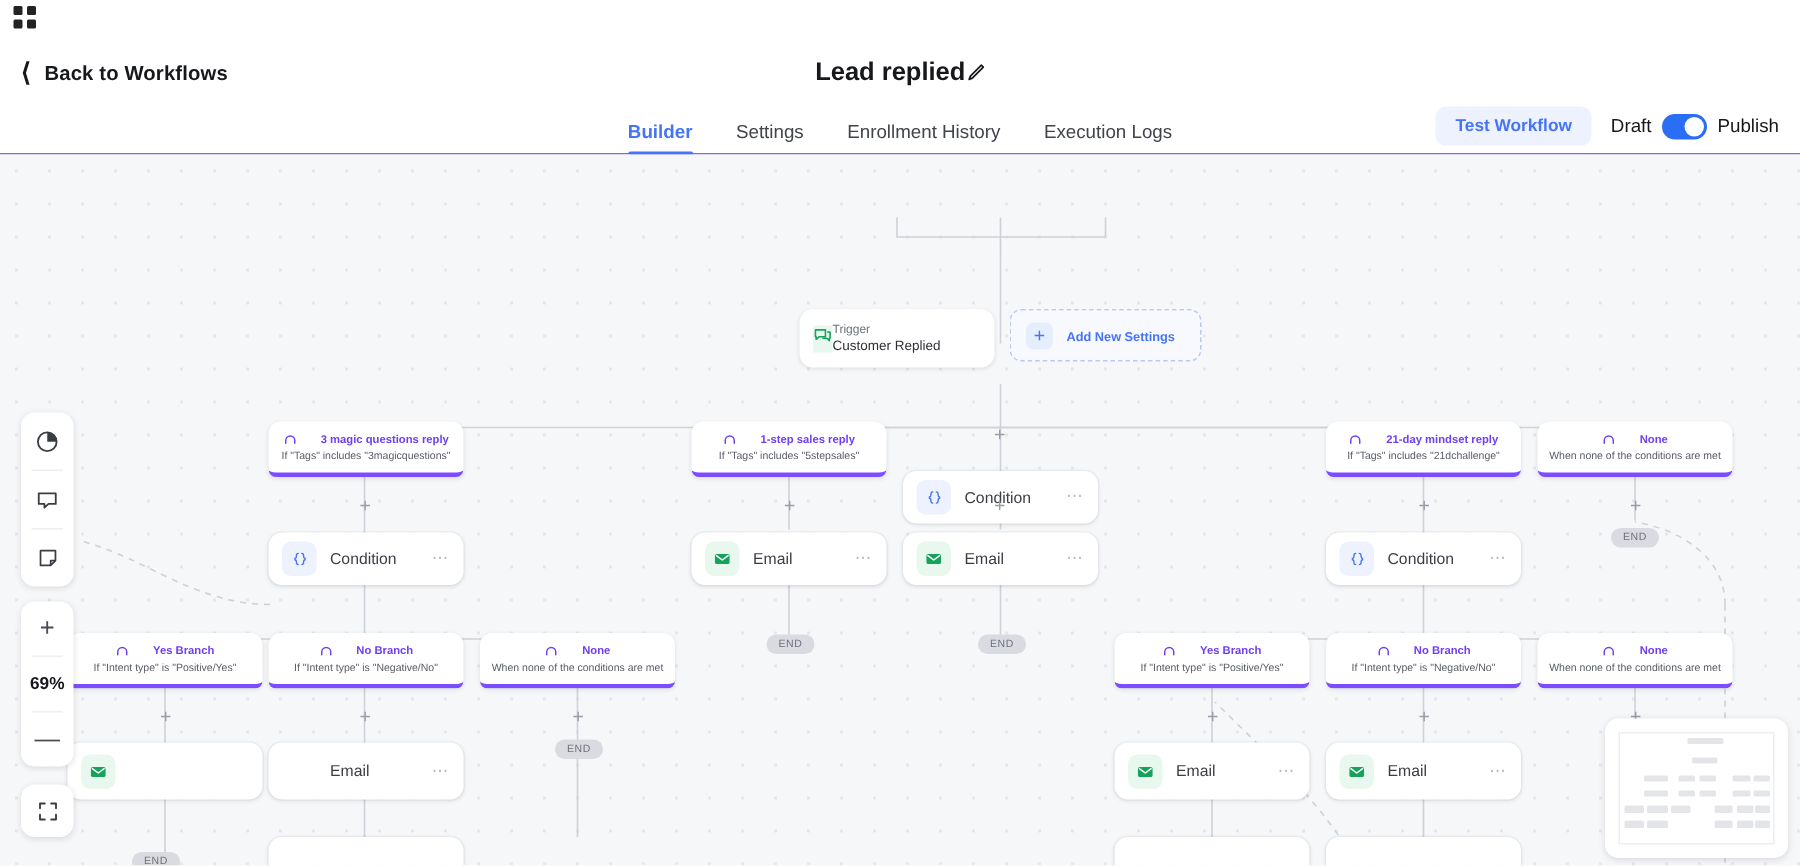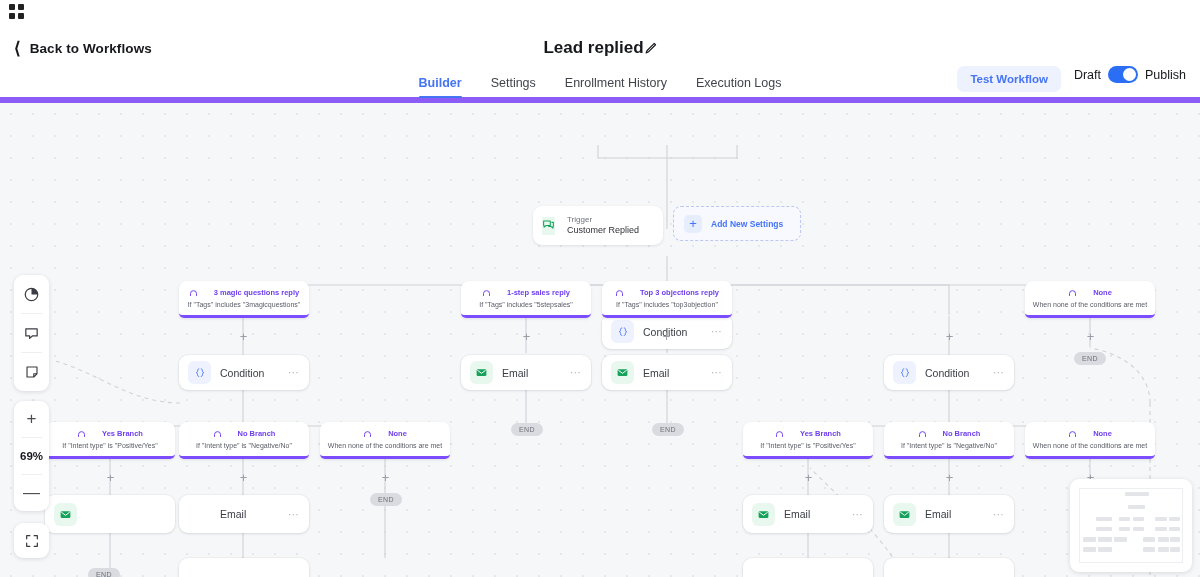--- a/index.html
+++ b/index.html
@@ -57,7 +57,7 @@
   
   .tabrow {
     height:33px; background:#fff; display:flex; align-items:flex-end;
-    position:relative; border-bottom:6px solid #8b5cf6; padding:0 14px;
+    position:relative; border-bottom:1px solid #8b5cf6; padding:0 14px;
   }
   .tabs { display:flex; gap:29px; margin:0 auto; }
   .tab {

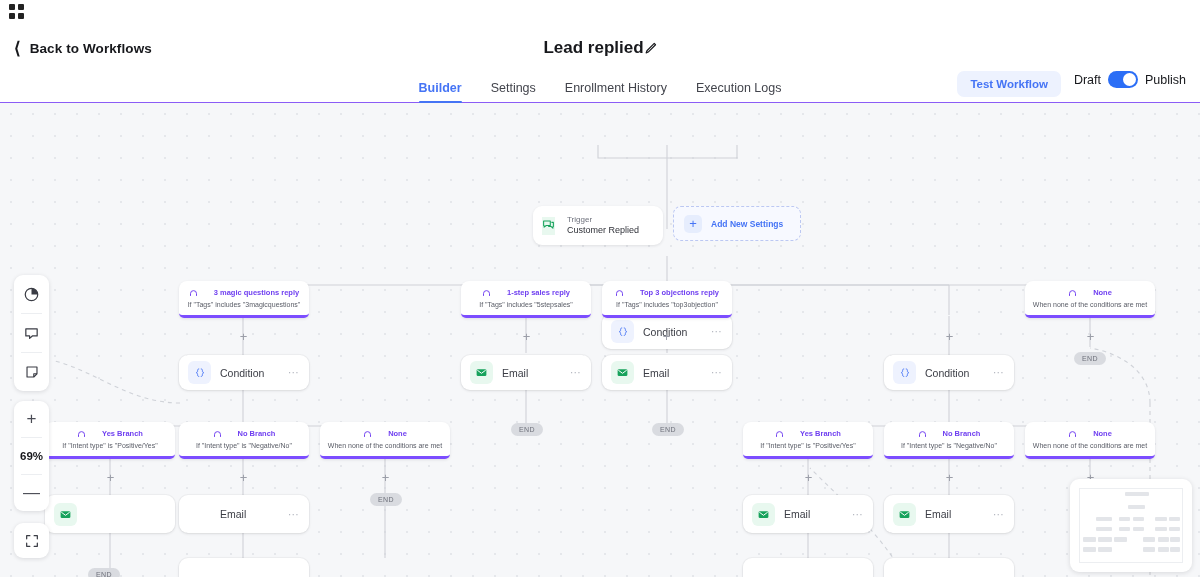--- a/index.html
+++ b/index.html
@@ -71,7 +71,7 @@
   }
   .tabrow-right {
     position:absolute; right:14px; bottom:5px;
-    display:flex; align-items:flex-start; gap:13px;
+    display:flex; align-items:center; gap:13px;
   }
   .test-btn {
     background:#edf2fe; color:#4574f5; border:none; border-radius:7px;

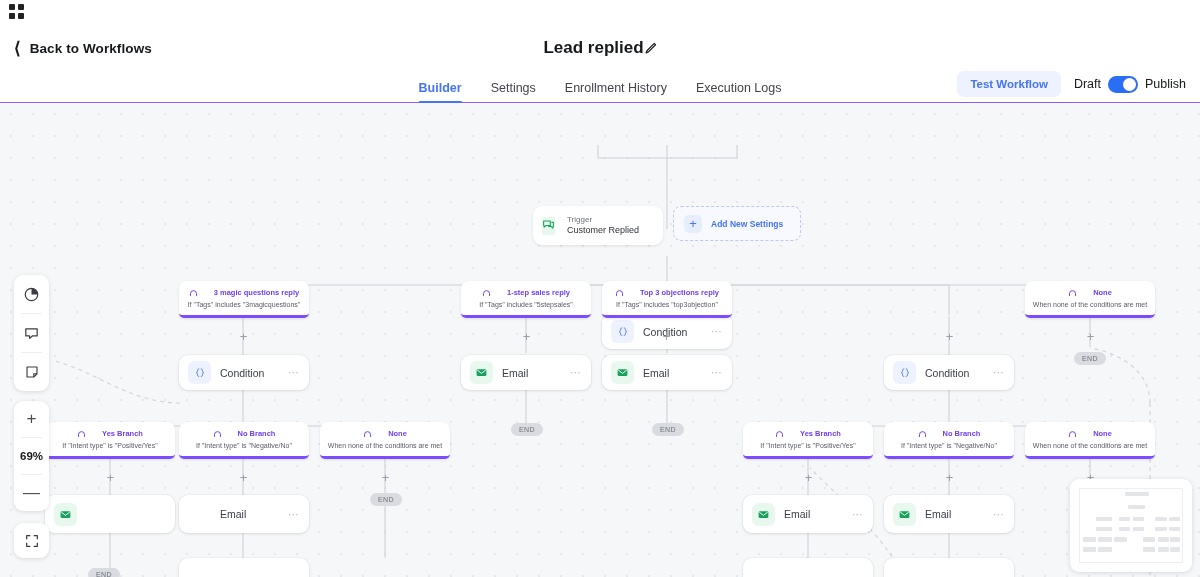--- a/index.html
+++ b/index.html
@@ -123,7 +123,7 @@
     background:#fff; border-radius:9px; display:flex; align-items:center;
     padding:0 9px; box-shadow:0 1px 3px rgba(23,24,28,.10);
   }
-  .trigger-node .tx { margin-left:12px; }
+  .trigger-node .tx { margin-left:0; }
   .trigger-node .t1 { font-size:8px; color:#6e717c; line-height:1.25; }
   .trigger-node .t2 { font-size:9px; color:#2f3138; line-height:1.3; }
 

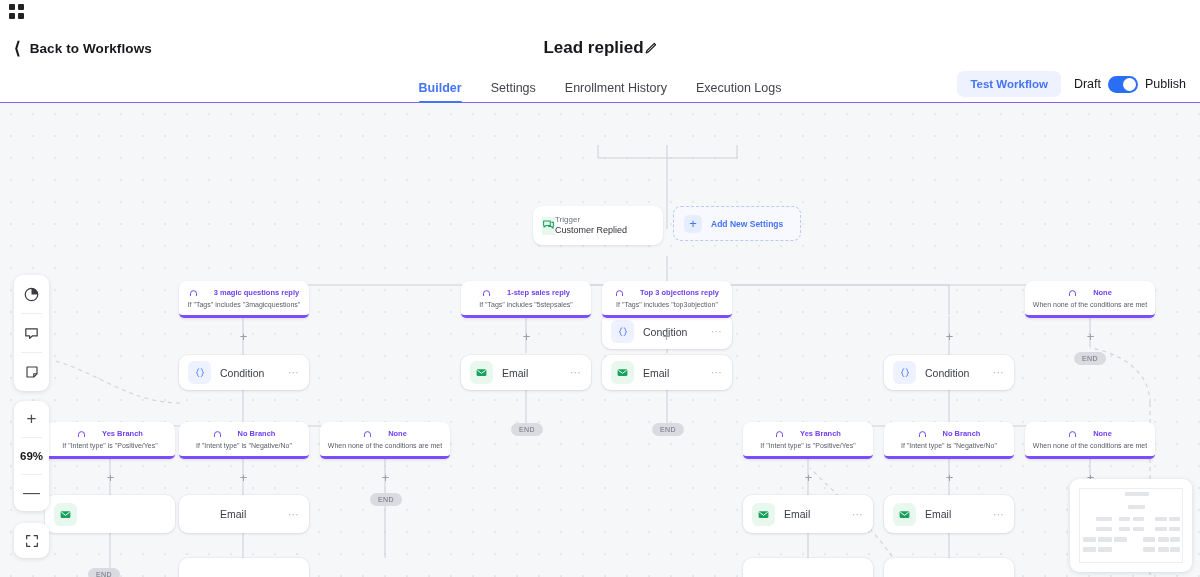--- a/index.html
+++ b/index.html
@@ -365,15 +365,6 @@
       <div class="bsub">If "Tags" includes "5stepsales"</div>
     </div>
 
-    <div class="branch" style="left:602px; top:178px;">
-      <div class="bhead">
-        <svg class="br-icon" viewBox="0 0 12 12">
-            <path d="M2 10V7.5A4 4 0 0 1 10 7.5V10" fill="none" stroke="#6f3ff0" stroke-width="1.3" stroke-linecap="round"></path>
-          </svg>
-        <span>Top 3 objections reply</span>
-      </div>
-      <div class="bsub">If "Tags" includes "top3objection"</div>
-    </div>
 
 
     <div class="branch" style="left:1025px; top:178px;">

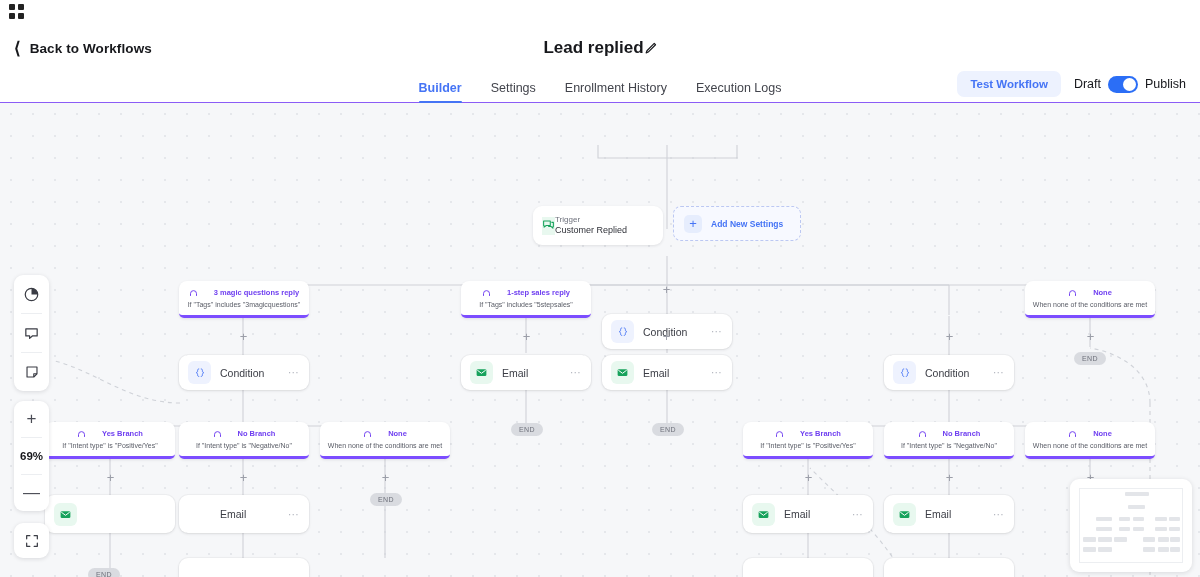--- a/index.html
+++ b/index.html
@@ -366,6 +366,15 @@
     </div>
 
 
+    <div class="branch" style="left:884px; top:178px;">
+      <div class="bhead">
+        <svg class="br-icon" viewBox="0 0 12 12">
+            <path d="M2 10V7.5A4 4 0 0 1 10 7.5V10" fill="none" stroke="#6f3ff0" stroke-width="1.3" stroke-linecap="round"></path>
+          </svg>
+        <span>21-day mindset reply</span>
+      </div>
+      <div class="bsub">If "Tags" includes "21dchallenge"</div>
+    </div>
 
     <div class="branch" style="left:1025px; top:178px;">
       <div class="bhead">

